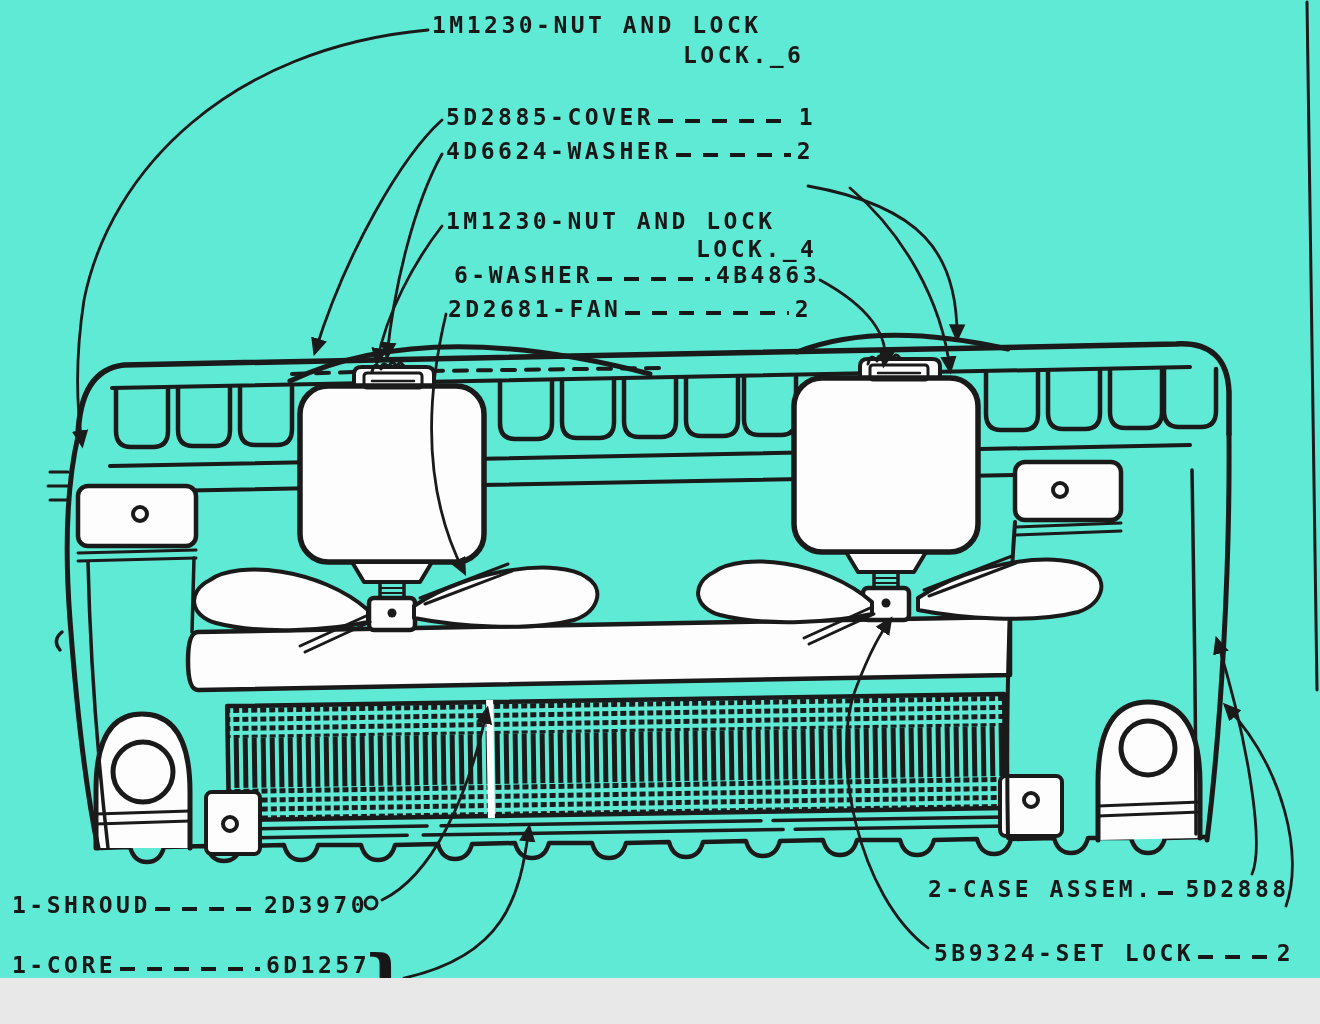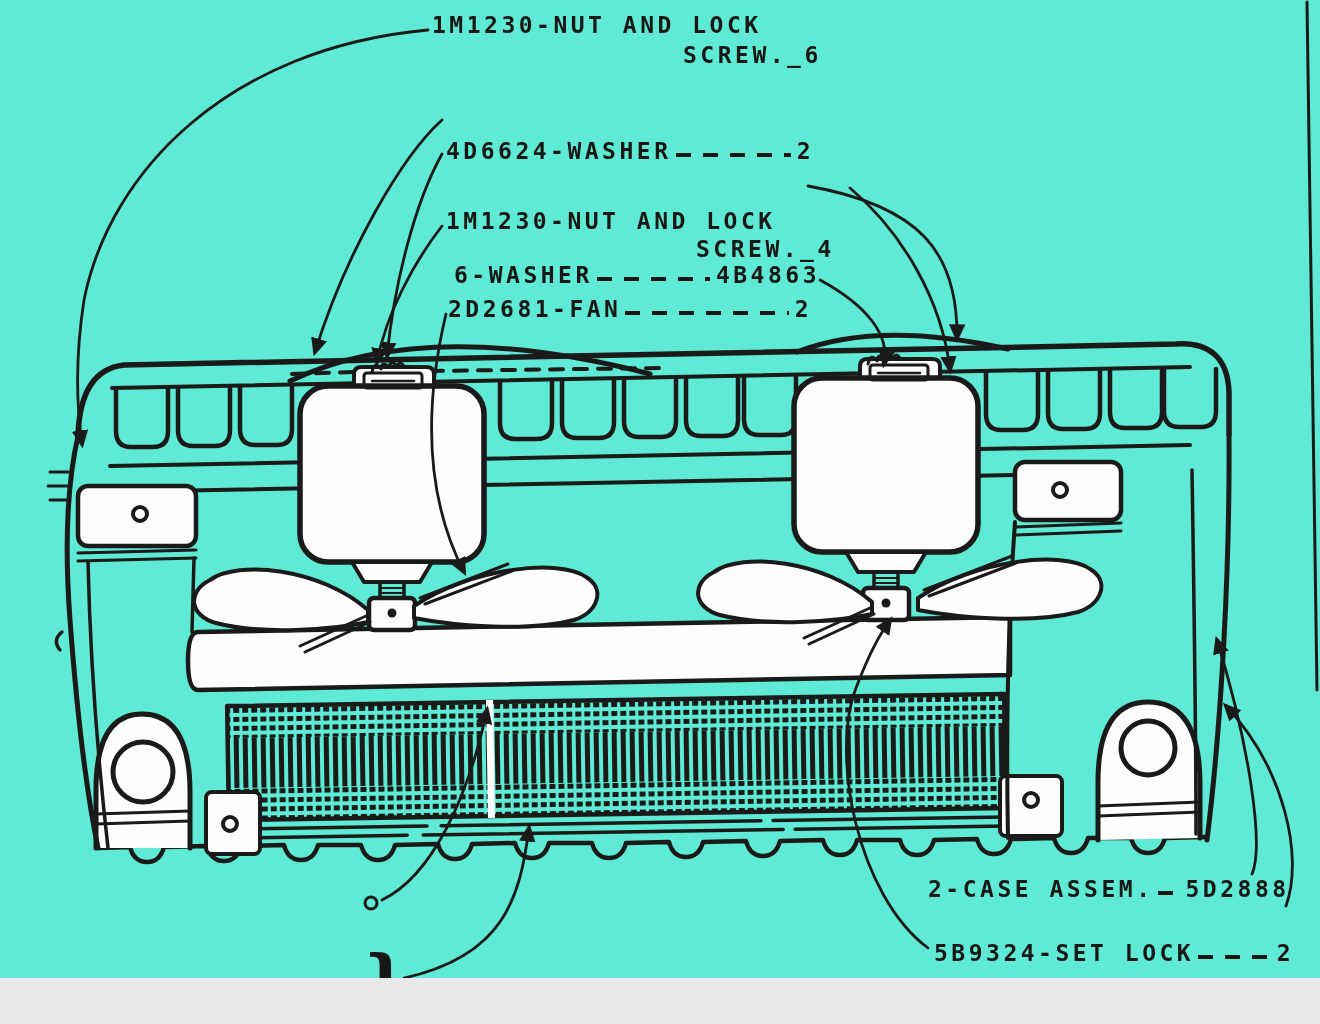--- a/index.html
+++ b/index.html
@@ -218,7 +218,7 @@
   <span>1M1230-NUT AND LOCK</span>
 </div>
 <div class="lbl" style="left:683px;top:42px">
-  <span>SCREW._6</span>
+  <span>LOCK._6</span>
 </div>
 
 <div class="lbl" style="left:446px;top:138px;width:368px">

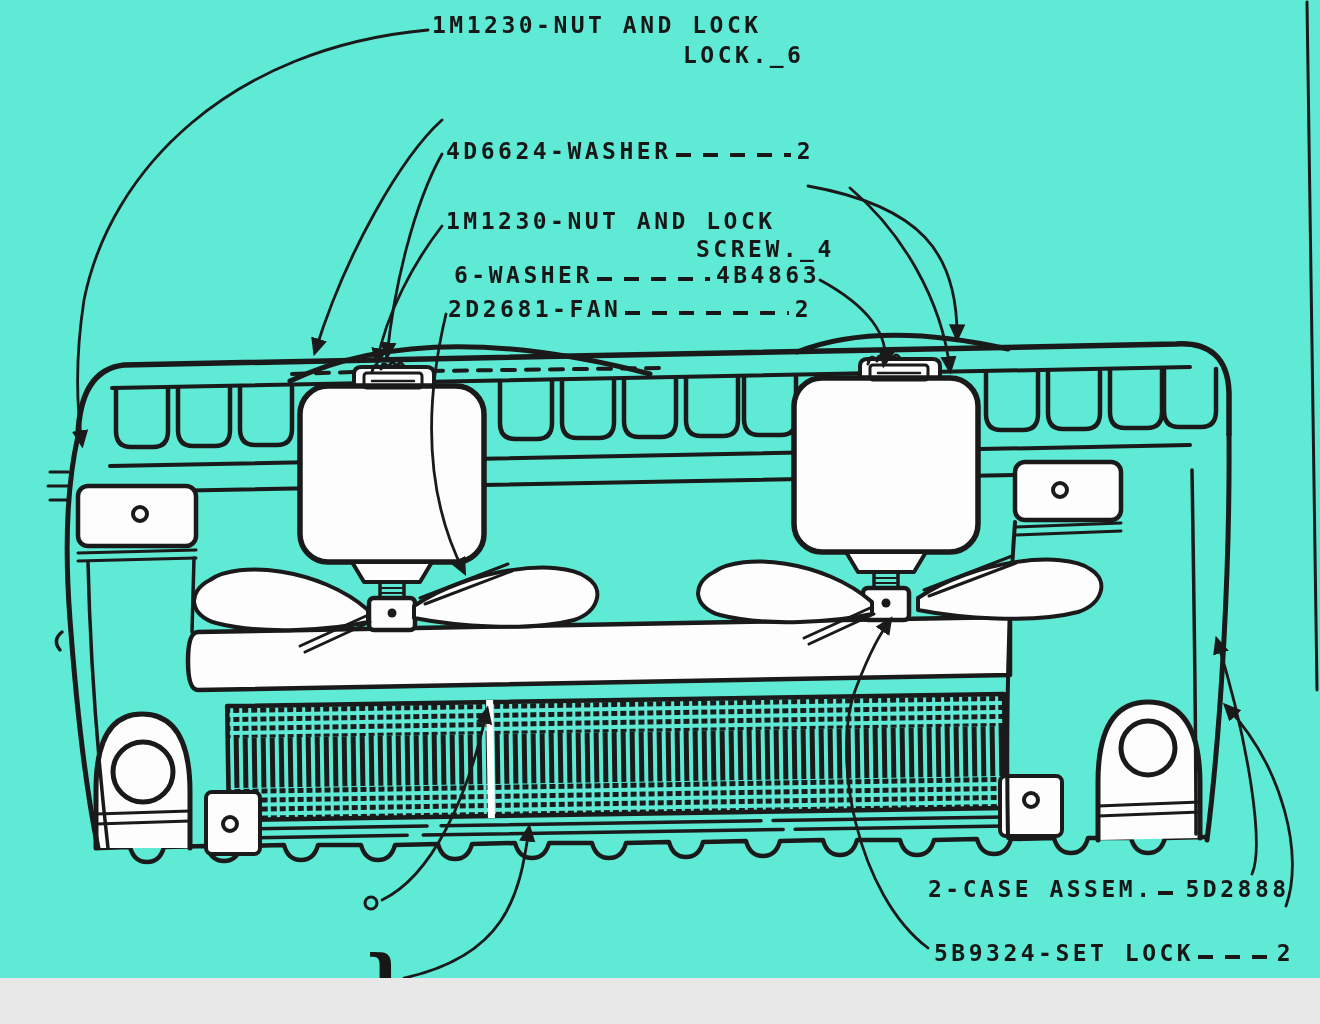--- a/index.html
+++ b/index.html
@@ -221,6 +221,11 @@
   <span>LOCK._6</span>
 </div>
 
+<div class="lbl" style="left:446px;top:104px;width:370px">
+  <span>5D2885-COVER</span>
+  <span class="fill"></span>
+  <span>1</span>
+</div>
 <div class="lbl" style="left:446px;top:138px;width:368px">
   <span>4D6624-WASHER</span>
   <span class="fill"></span>

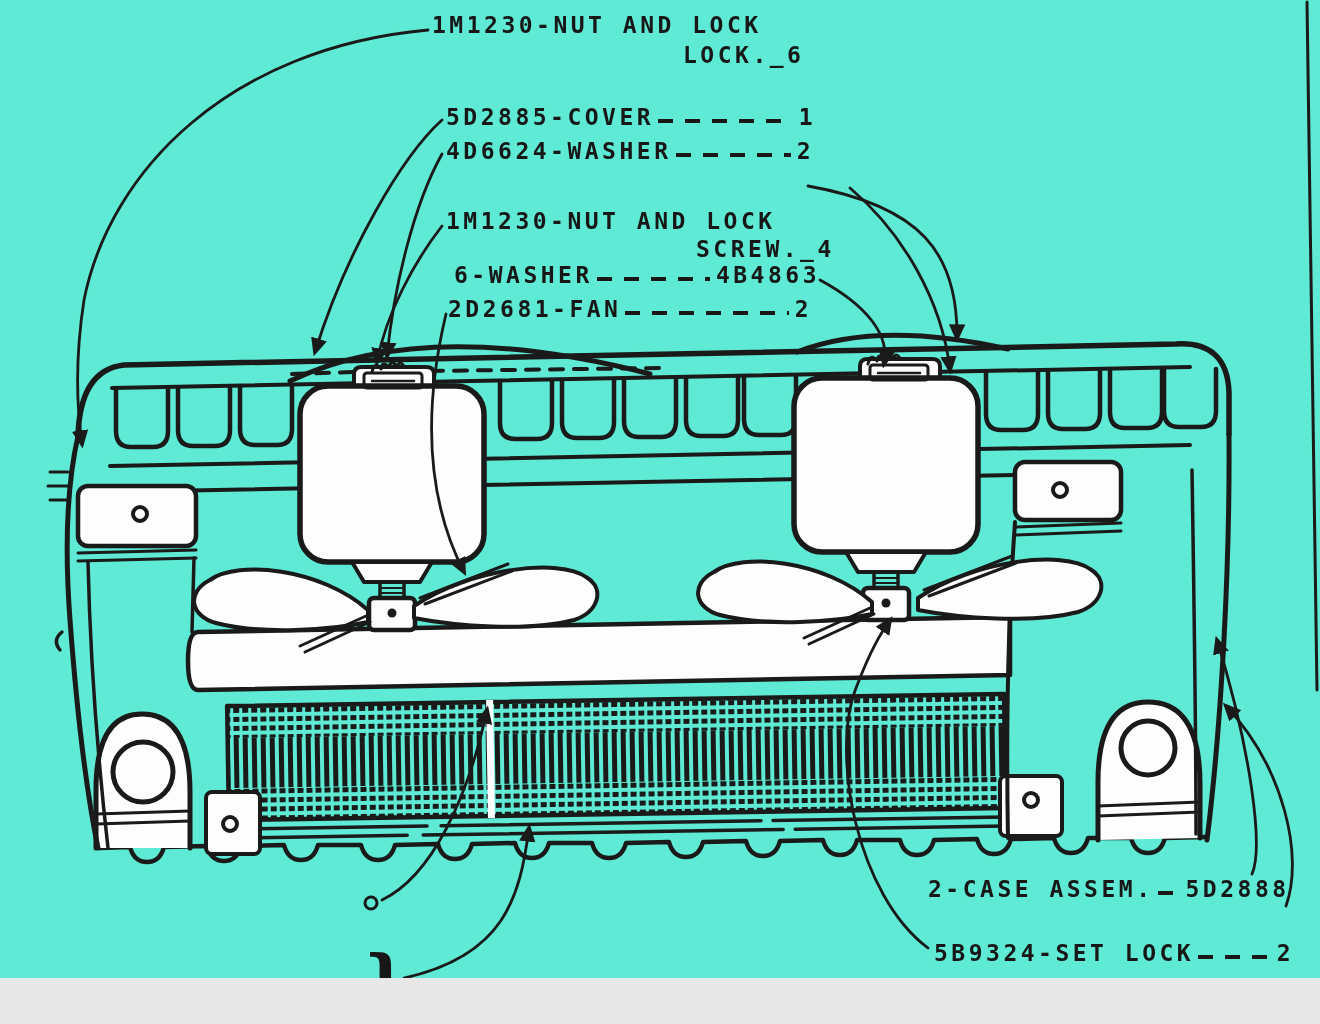--- a/index.html
+++ b/index.html
@@ -235,7 +235,7 @@
   <span>1M1230-NUT AND LOCK</span>
 </div>
 <div class="lbl" style="left:696px;top:236px">
-  <span>SCREW._4</span>
+  <span>LOCK._4</span>
 </div>
 <div class="lbl" style="left:454px;top:262px;width:366px">
   <span>6-WASHER</span>

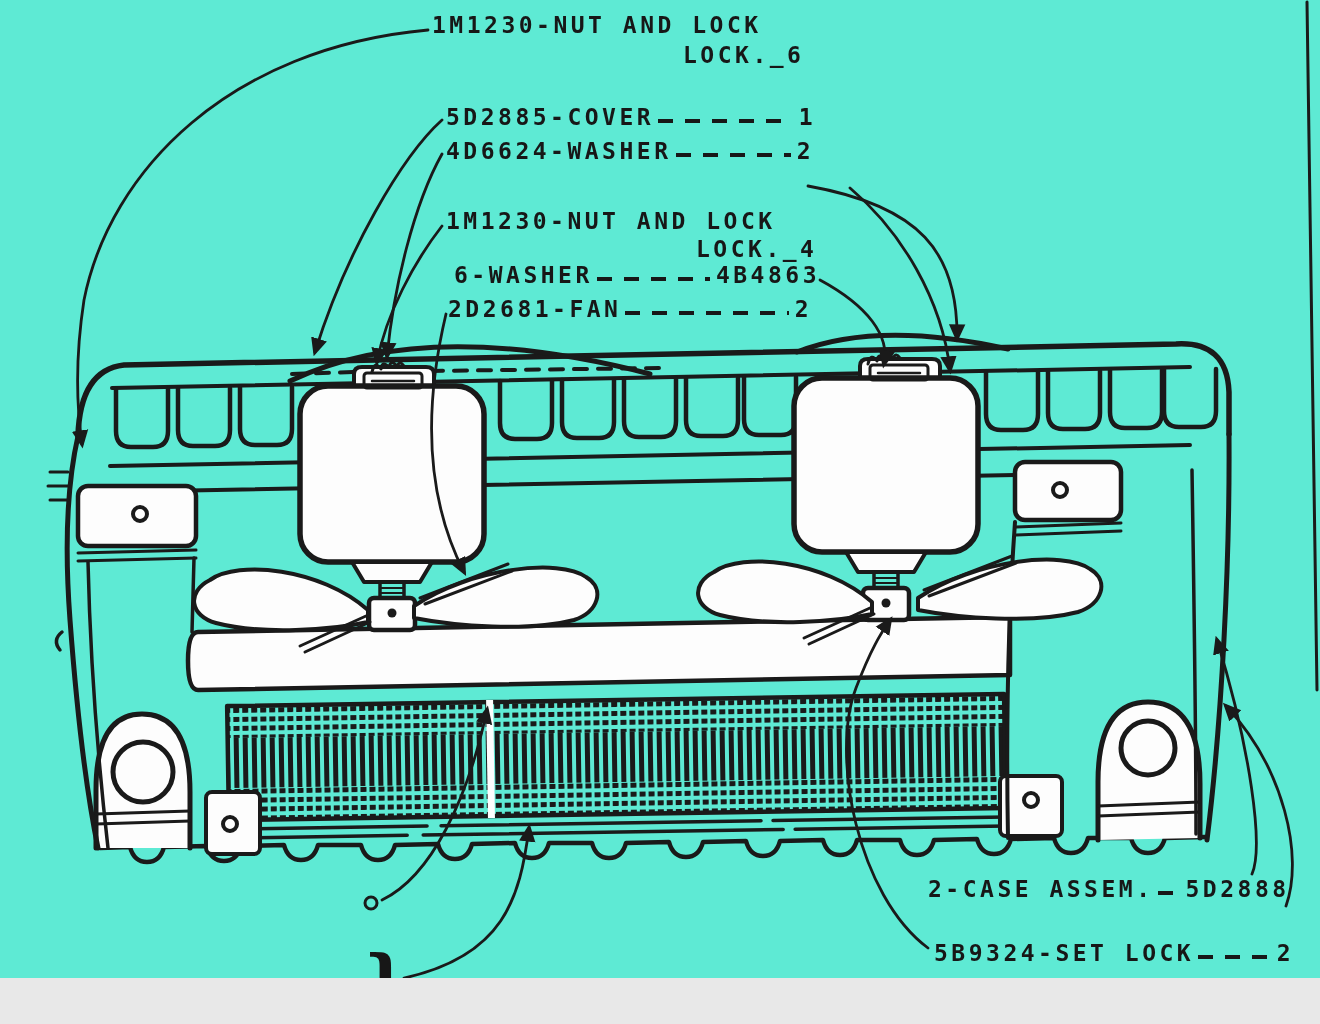--- a/index.html
+++ b/index.html
@@ -248,6 +248,11 @@
   <span>2</span>
 </div>
 
+<div class="lbl" style="left:12px;top:892px;width:356px">
+  <span>1-SHROUD</span>
+  <span class="fill"></span>
+  <span>2D3970</span>
+</div>
 <div class="brace" style="left:364px;top:938px">
   <span>}</span>
 </div>

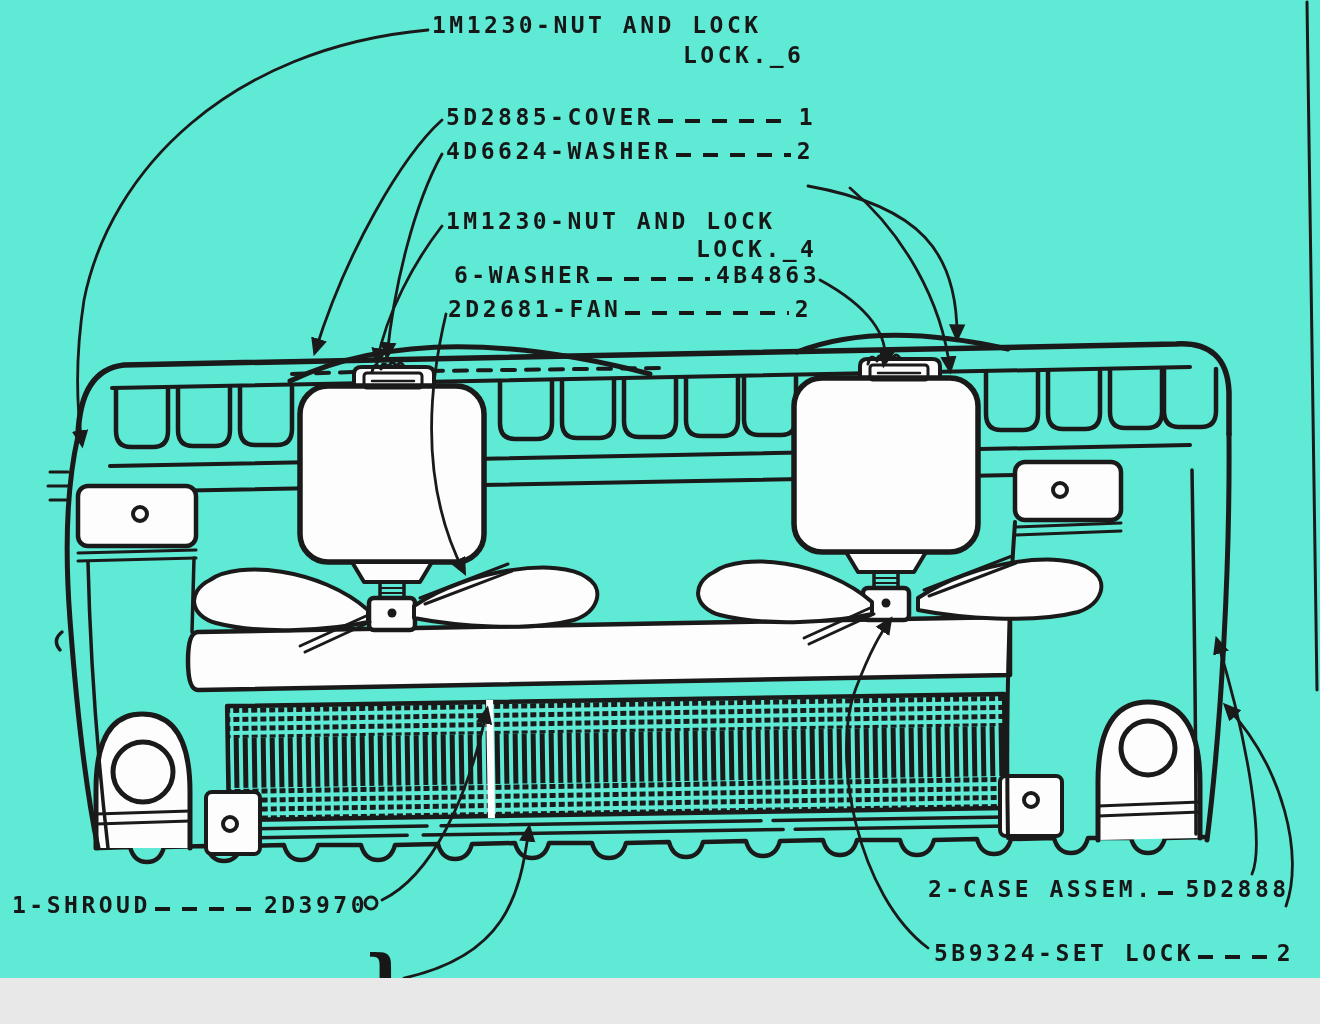--- a/index.html
+++ b/index.html
@@ -253,6 +253,11 @@
   <span class="fill"></span>
   <span>2D3970</span>
 </div>
+<div class="lbl" style="left:12px;top:952px;width:358px">
+  <span>1-CORE</span>
+  <span class="fill"></span>
+  <span>6D1257</span>
+</div>
 <div class="brace" style="left:364px;top:938px">
   <span>}</span>
 </div>

